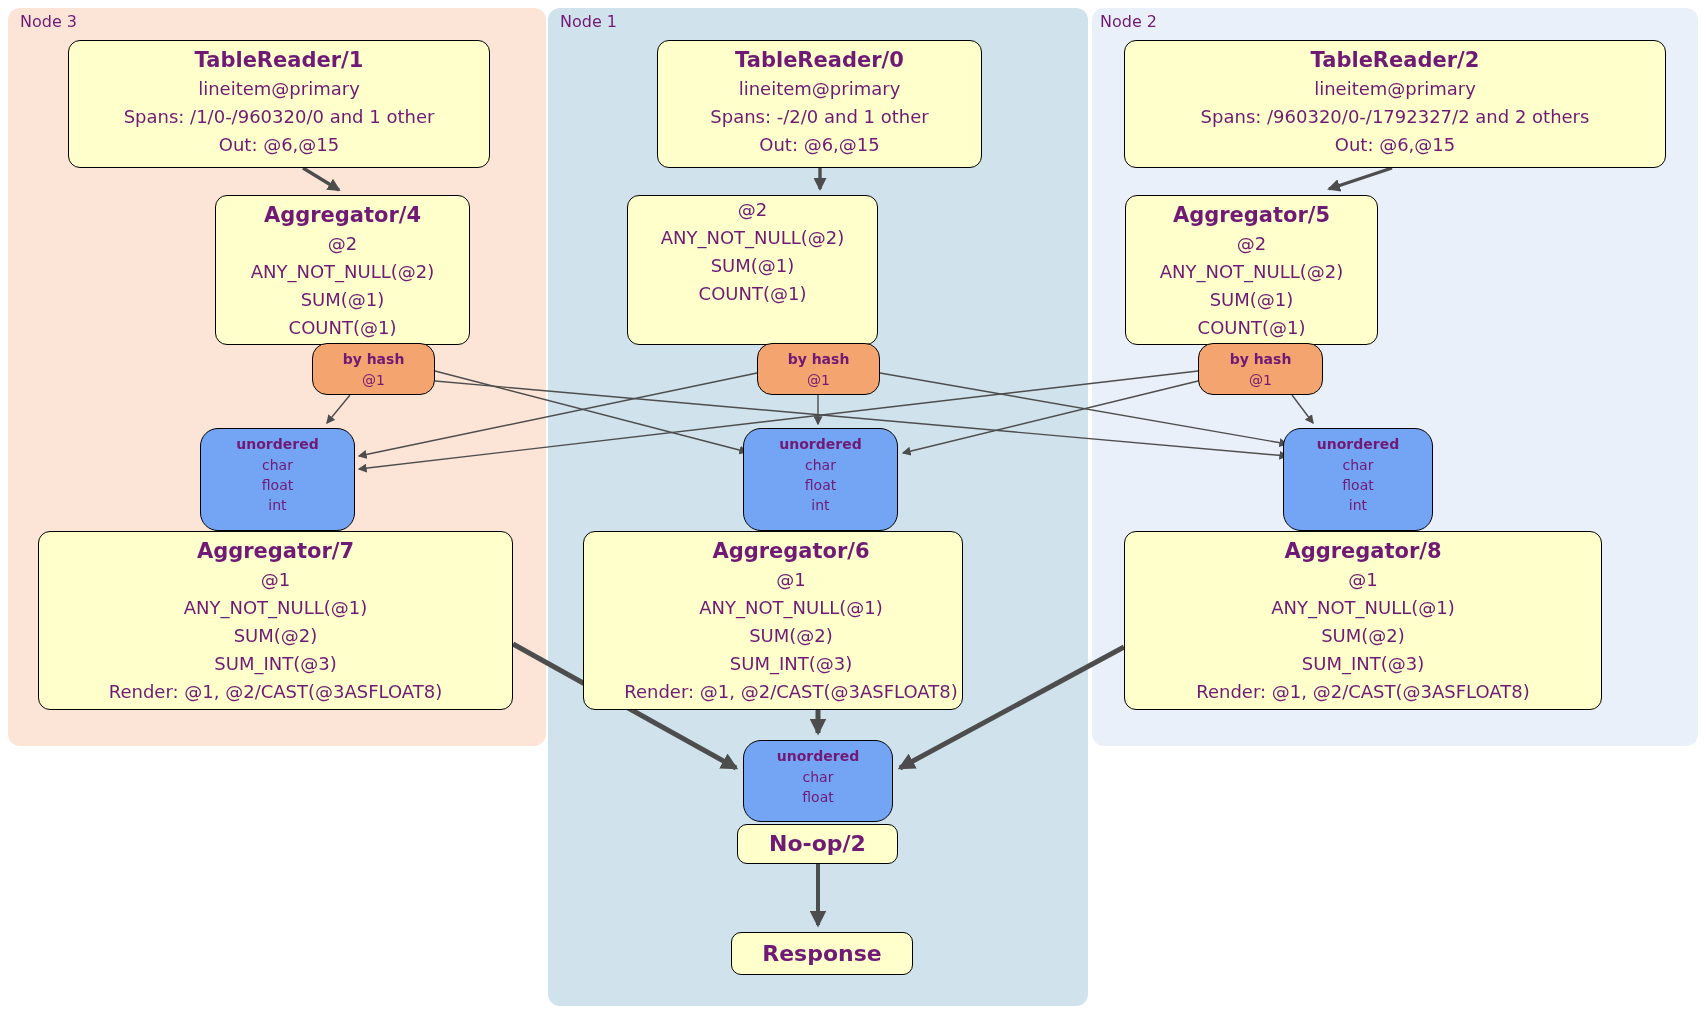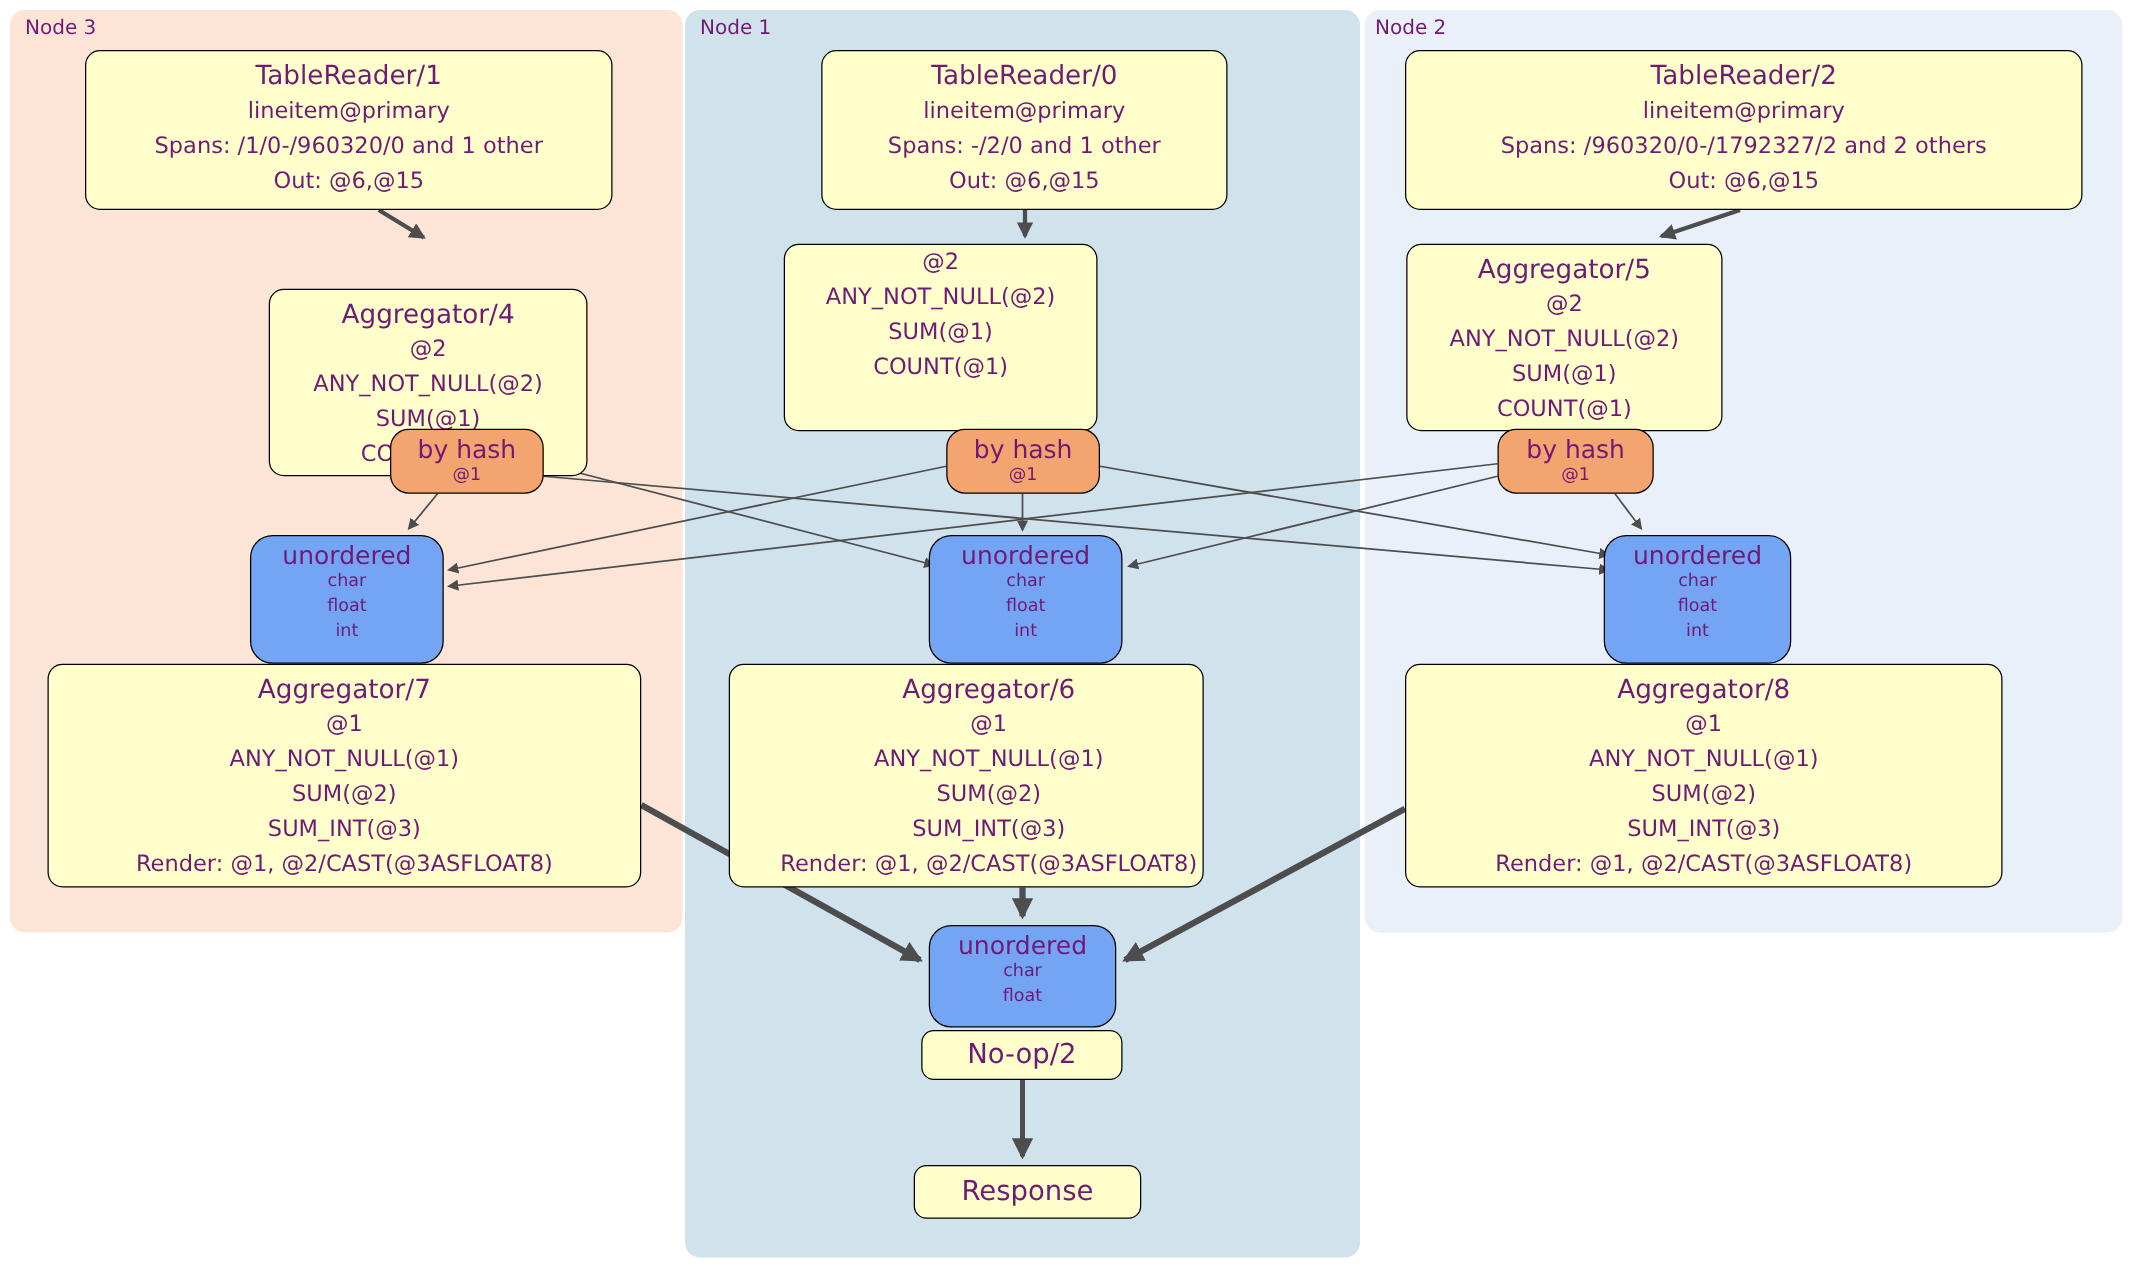--- a/index.html
+++ b/index.html
@@ -14,7 +14,7 @@
     border:1.6px solid #000;border-radius:12px;text-align:center;z-index:2;
     overflow:hidden;
   }
-  .bt{font-weight:400;font-size:21px;line-height:30px;padding-top:4px;white-space:nowrap;}
+  .bt{font-weight:700;font-size:21px;line-height:30px;padding-top:4px;white-space:nowrap;}
   .bl{font-size:18px;line-height:28px;white-space:nowrap;}
   .router{background:#f4a46e;border-radius:15px;}
   .sync{background:#74a4f4;border-radius:18px;}

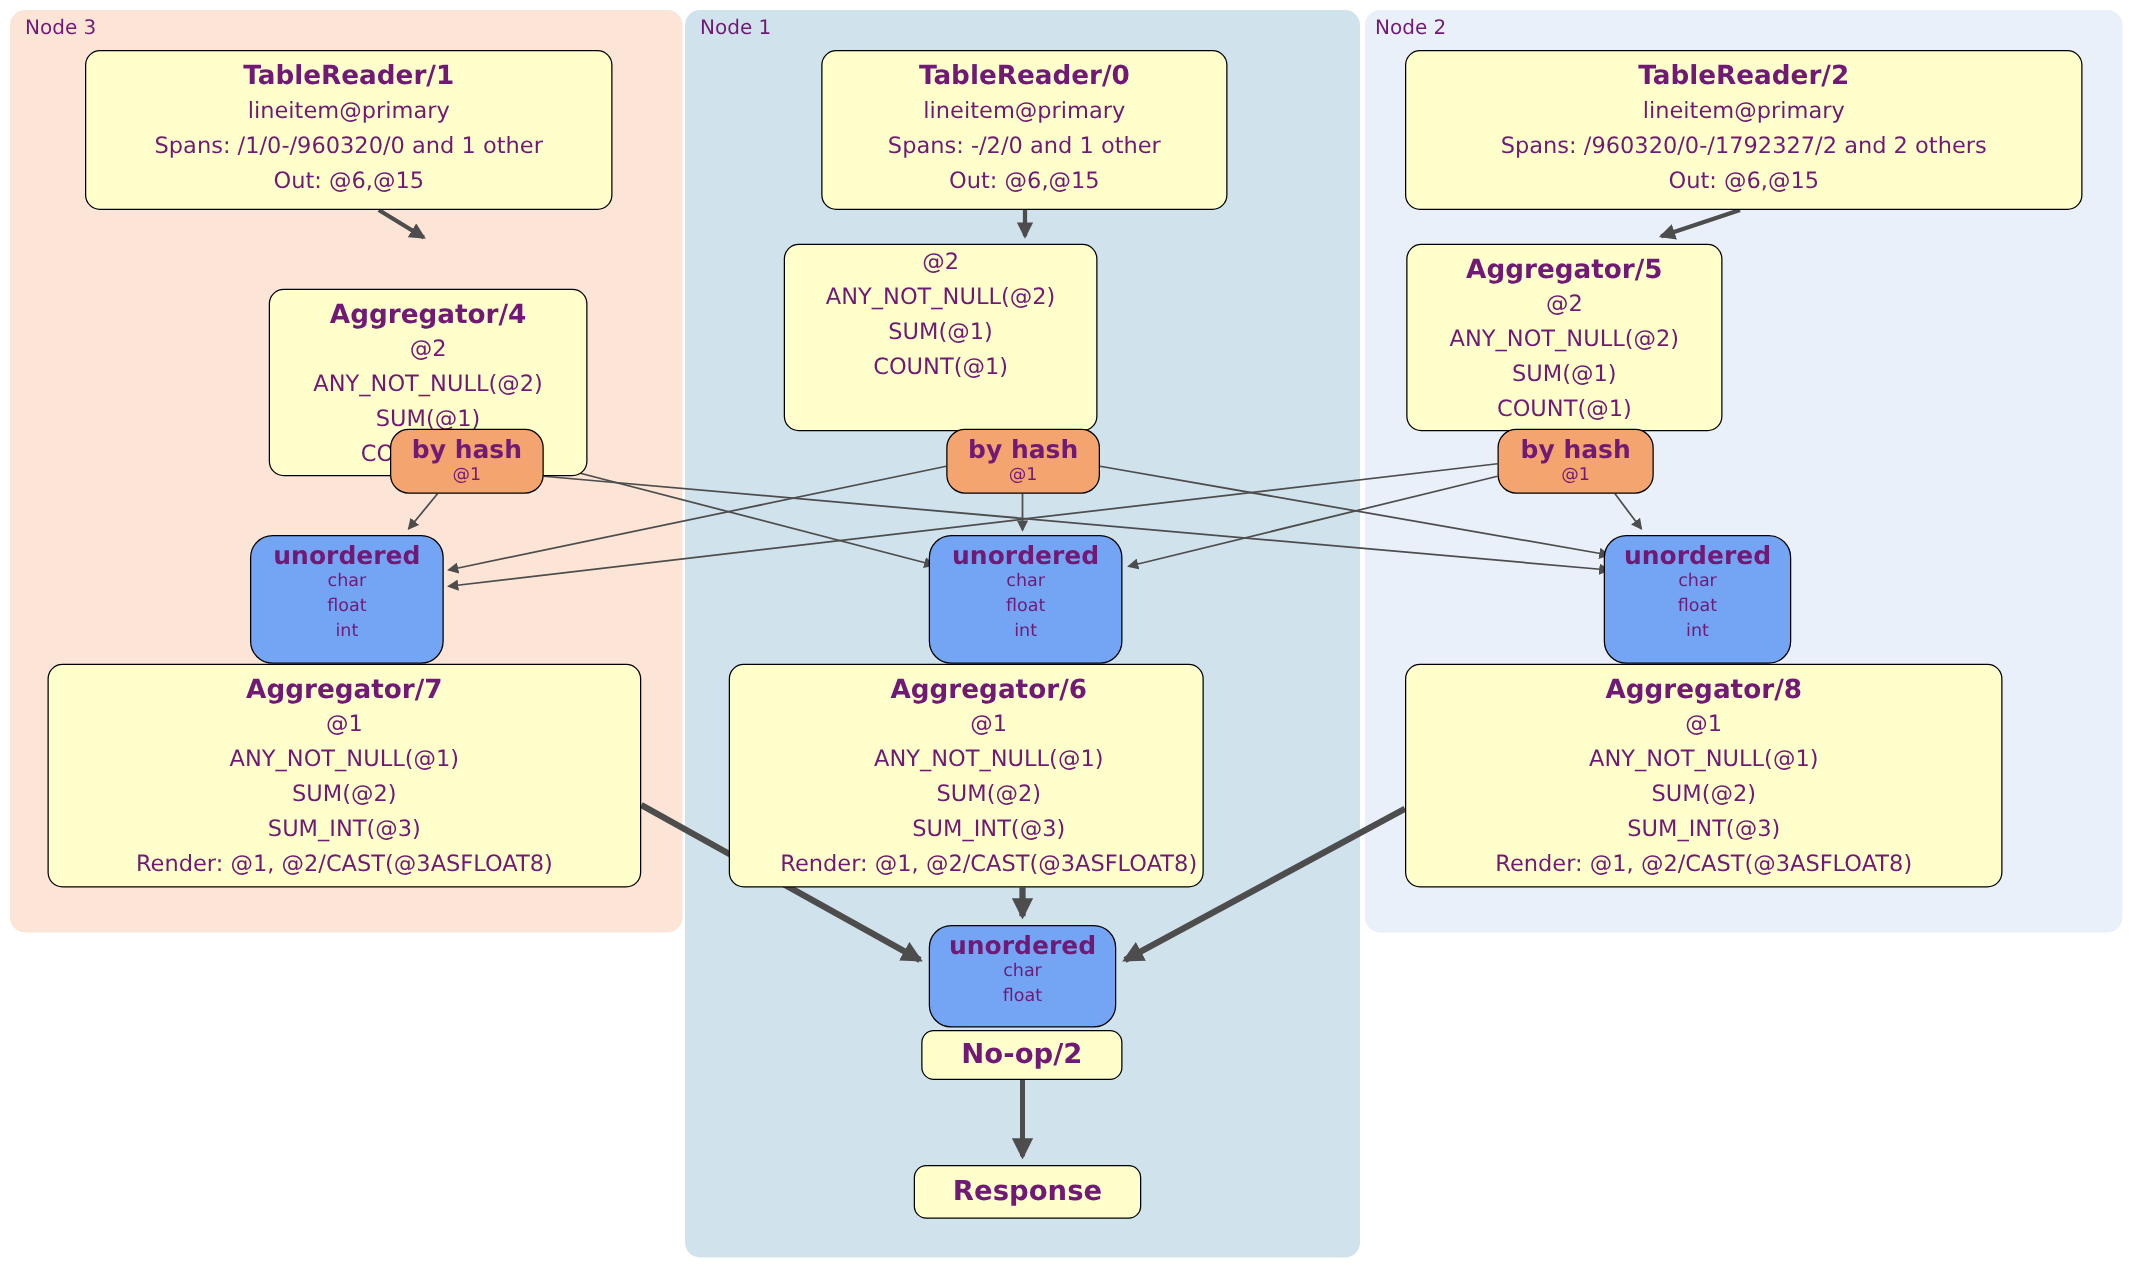--- a/index.html
+++ b/index.html
@@ -76,7 +76,7 @@
     <div class="bl">Spans: /1/0-/960320/0 and 1 other</div>
     <div class="bl">Out: @6,@15</div>
   </div>
-  <div class="box" style="left:215px;top:195px;width:255px;height:150px;margin-top:36px;">
+  <div class="box" style="left:215px;top:195px;width:255px;height:150px;">
     <div class="bt">Aggregator/4</div>
     <div class="bl">@2</div>
     <div class="bl">ANY_NOT_NULL(@2)</div>

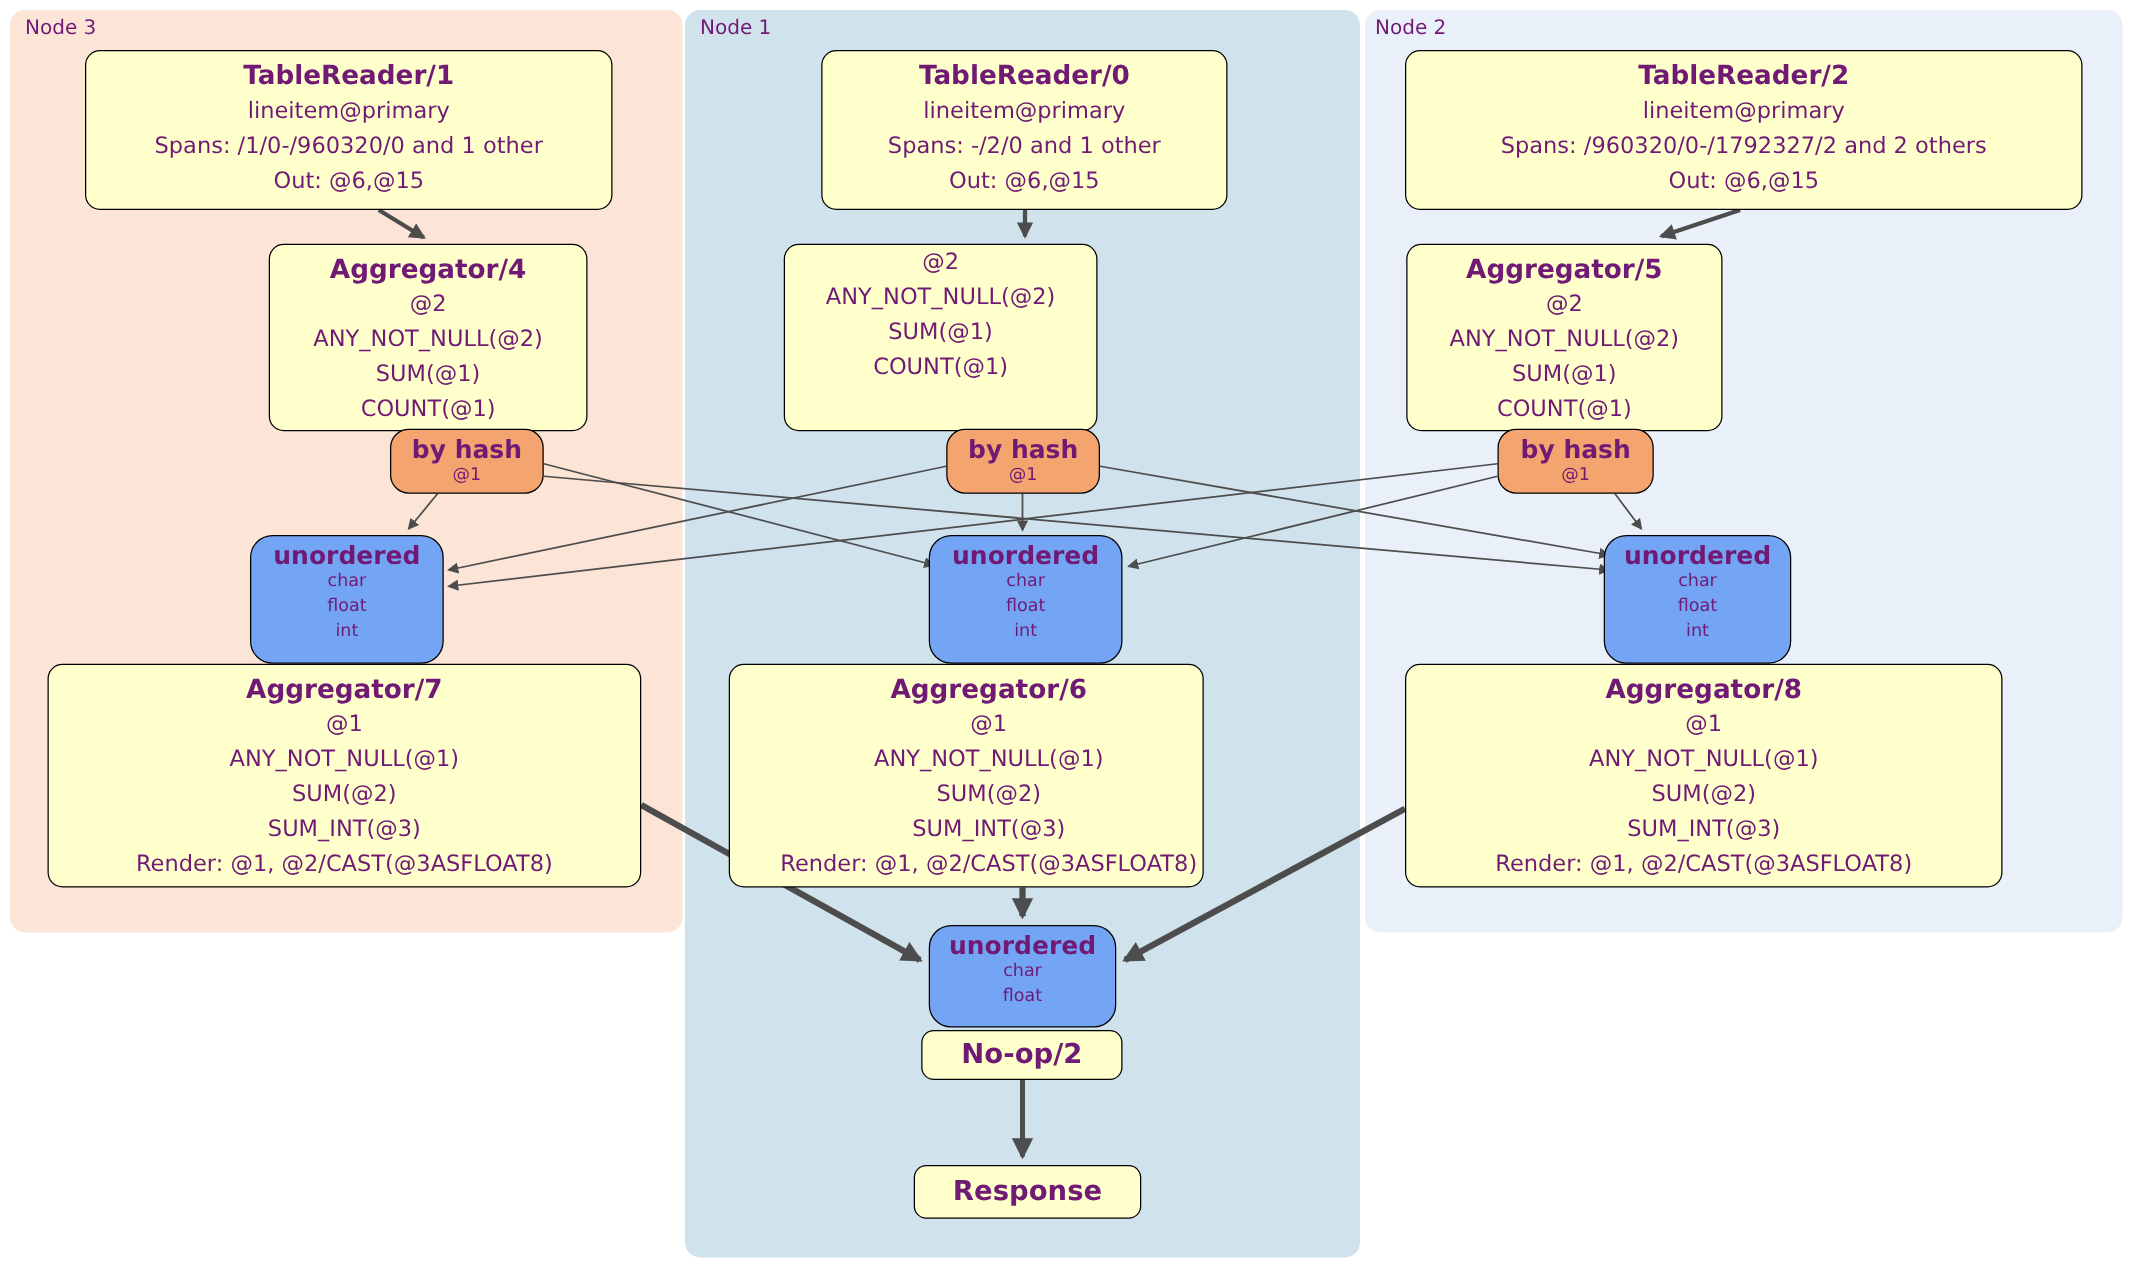--- a/index.html
+++ b/index.html
@@ -18,7 +18,7 @@
   .bl{font-size:18px;line-height:28px;white-space:nowrap;}
   .router{background:#f4a46e;border-radius:15px;}
   .sync{background:#74a4f4;border-radius:18px;}
-  .router .bt,.sync .bt{font-size:20px;line-height:22px;padding-top:4px;}
+  .router .bt,.sync .bt{font-size:14px;line-height:22px;padding-top:4px;}
   .router .bl,.sync .bl{font-size:14px;line-height:20px;}
   .term{display:flex;align-items:center;justify-content:center;border-radius:10px;}
   .term .bt{padding:0;font-size:22px;line-height:22px;}

